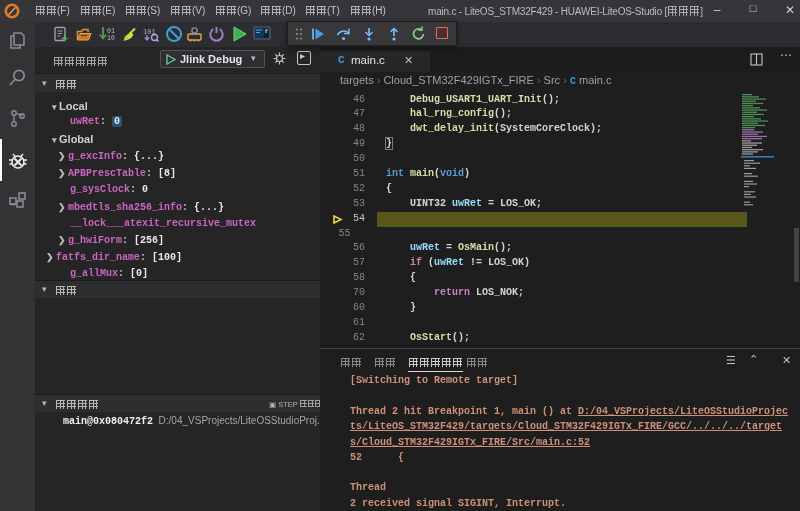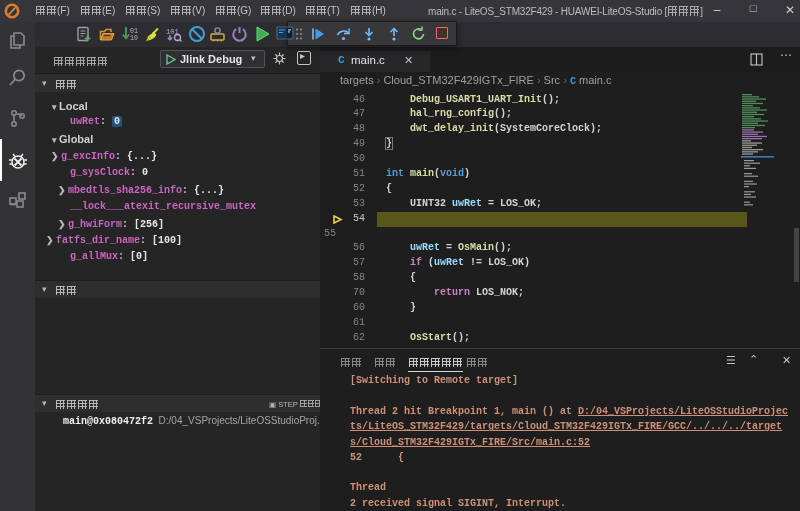--- a/index.html
+++ b/index.html
@@ -253,7 +253,7 @@
   <div class="abs" style="left:148px;top:5px;width:12px;height:12px;border:1.3px solid #ef6a5e;border-radius:1px;background:#45302c"></div>
 </div>
 
-<div class="abs" style="left:47px;top:22px;width:425px;height:25px">
+<div class="abs" style="left:24px;top:22px;width:425px;height:25px">
   <svg class="abs" style="left:29px;top:4px" width="15" height="17" viewBox="0 0 15 17">
     <rect x="2" y="1.5" width="10" height="13" rx="1" fill="none" stroke="#9aa0a6" stroke-width="1.4"></rect>
     <path d="M4.5 5h5M4.5 7.5h5M4.5 10h3" stroke="#9aa0a6" stroke-width="1"></path>

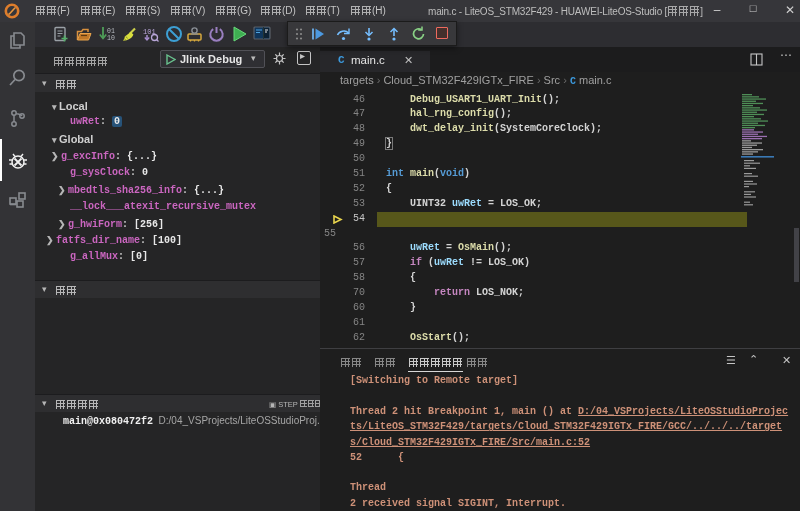--- a/index.html
+++ b/index.html
@@ -96,7 +96,7 @@
       <div style="height:16.85px;line-height:16.85px;padding-left:17px;white-space:pre"><span style="color:#b6b6b6;font-size:9px;font-family:'Liberation Sans'">▾ </span><span style="font-family:'Liberation Sans';font-weight:bold;color:#d0d0d0;font-size:11px">Local</span></div>
       <div style="height:16.85px;line-height:16.85px;padding-left:35px;white-space:pre"><span style="color:#cb66c0">uwRet</span><span style="color:#cccccc">: </span><span style="background:#275379;border-radius:2px;padding:0 2px;color:#e8e8e8">0</span></div>
       <div style="height:16.85px;line-height:16.85px;padding-left:17px;white-space:pre"><span style="color:#b6b6b6;font-size:9px;font-family:'Liberation Sans'">▾ </span><span style="font-family:'Liberation Sans';font-weight:bold;color:#d0d0d0;font-size:11px">Global</span></div>
-      <div style="height:16.85px;line-height:16.85px;padding-left:16px;white-space:pre"><span style="color:#b6b6b6;font-size:9px;font-family:'Liberation Sans'">❯ </span><span style="color:#cb66c0">g_excInfo</span><span style="color:#cccccc">: </span><span style="color:#e8e8e8">{...}</span></div>
+      <div style="height:16.85px;line-height:16.85px;padding-left:23px;white-space:pre"><span style="color:#b6b6b6;font-size:9px;font-family:'Liberation Sans'">❯ </span><span style="color:#cb66c0">g_excInfo</span><span style="color:#cccccc">: </span><span style="color:#e8e8e8">{...}</span></div>
       <div style="height:16.85px;line-height:16.85px;padding-left:35px;white-space:pre"><span style="color:#cb66c0">g_sysClock</span><span style="color:#cccccc">: </span><span style="color:#e8e8e8">0</span></div>
       <div style="height:16.85px;line-height:16.85px;padding-left:23px;white-space:pre"><span style="color:#b6b6b6;font-size:9px;font-family:'Liberation Sans'">❯ </span><span style="color:#cb66c0">mbedtls_sha256_info</span><span style="color:#cccccc">: </span><span style="color:#e8e8e8">{...}</span></div>
       <div style="height:16.85px;line-height:16.85px;padding-left:35px;white-space:pre"><span style="color:#cb66c0">__lock___atexit_recursive_mutex</span></div>

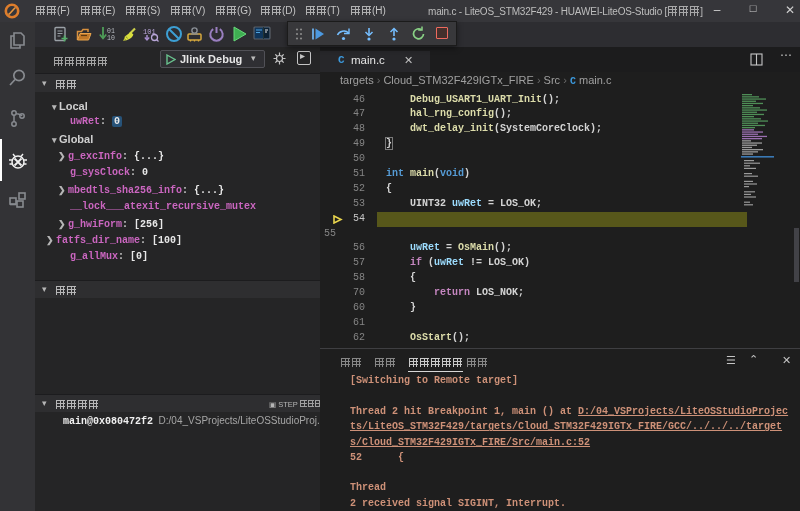--- a/index.html
+++ b/index.html
@@ -97,6 +97,7 @@
       <div style="height:16.85px;line-height:16.85px;padding-left:35px;white-space:pre"><span style="color:#cb66c0">uwRet</span><span style="color:#cccccc">: </span><span style="background:#275379;border-radius:2px;padding:0 2px;color:#e8e8e8">0</span></div>
       <div style="height:16.85px;line-height:16.85px;padding-left:17px;white-space:pre"><span style="color:#b6b6b6;font-size:9px;font-family:'Liberation Sans'">▾ </span><span style="font-family:'Liberation Sans';font-weight:bold;color:#d0d0d0;font-size:11px">Global</span></div>
       <div style="height:16.85px;line-height:16.85px;padding-left:23px;white-space:pre"><span style="color:#b6b6b6;font-size:9px;font-family:'Liberation Sans'">❯ </span><span style="color:#cb66c0">g_excInfo</span><span style="color:#cccccc">: </span><span style="color:#e8e8e8">{...}</span></div>
+      <div style="height:16.85px;line-height:16.85px;padding-left:23px;white-space:pre"><span style="color:#b6b6b6;font-size:9px;font-family:'Liberation Sans'">❯ </span><span style="color:#cb66c0">APBPrescTable</span><span style="color:#cccccc">: </span><span style="color:#e8e8e8">[8]</span></div>
       <div style="height:16.85px;line-height:16.85px;padding-left:35px;white-space:pre"><span style="color:#cb66c0">g_sysClock</span><span style="color:#cccccc">: </span><span style="color:#e8e8e8">0</span></div>
       <div style="height:16.85px;line-height:16.85px;padding-left:23px;white-space:pre"><span style="color:#b6b6b6;font-size:9px;font-family:'Liberation Sans'">❯ </span><span style="color:#cb66c0">mbedtls_sha256_info</span><span style="color:#cccccc">: </span><span style="color:#e8e8e8">{...}</span></div>
       <div style="height:16.85px;line-height:16.85px;padding-left:35px;white-space:pre"><span style="color:#cb66c0">__lock___atexit_recursive_mutex</span></div>

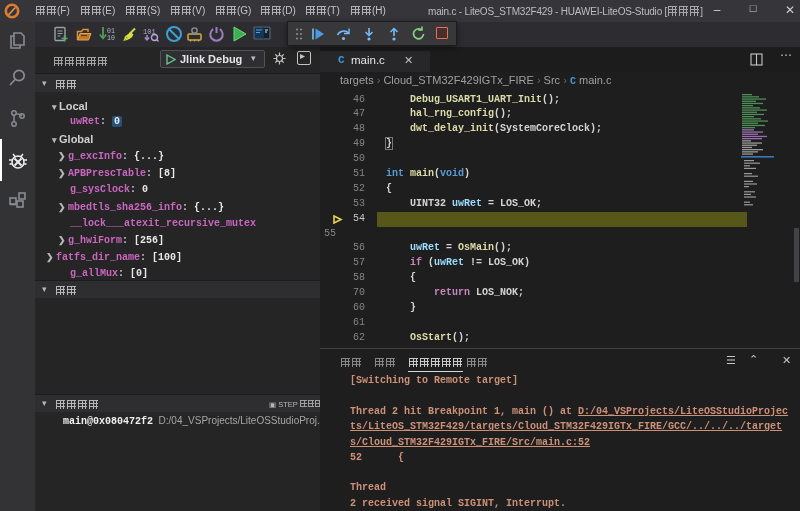--- a/index.html
+++ b/index.html
@@ -150,7 +150,7 @@
       <div style="position:relative;height:14.9px;line-height:14.9px;white-space:pre"><div style="position:absolute;left:53px;top:0;width:370px;height:100%;background:#57571a"></div><svg style="position:absolute;left:9px;top:3px" width="10" height="9" viewBox="0 0 10 9">
           <path d="M1 1l7 3.5L1 8z" fill="none" stroke="#e8d44d" stroke-width="1.6"></path>
         </svg><span style="position:absolute;left:0;width:41px;text-align:right;color:#c6c6c6;font-weight:normal">54</span></div>
-      <div style="position:relative;height:14.9px;line-height:14.9px;white-space:pre"><span style="position:absolute;left:0;width:41px;text-align:left;color:#858585;font-weight:normal">55</span><span style="position:absolute;left:62px"></span></div>
+      <div style="position:relative;height:14.9px;line-height:14.9px;white-space:pre"><span style="position:absolute;left:0;width:41px;text-align:center;color:#858585;font-weight:normal">55</span><span style="position:absolute;left:62px"></span></div>
       <div style="position:relative;height:14.9px;line-height:14.9px;white-space:pre"><span style="position:absolute;left:0;width:41px;text-align:right;color:#858585;font-weight:normal">56</span><span style="position:absolute;left:62px"><span style="color:#d4d4d4">    </span><span style="color:#9cdcfe">uwRet</span><span style="color:#d4d4d4"> = </span><span style="color:#dcdcaa">OsMain</span><span style="color:#d4d4d4">();</span></span></div>
       <div style="position:relative;height:14.9px;line-height:14.9px;white-space:pre"><span style="position:absolute;left:0;width:41px;text-align:right;color:#858585;font-weight:normal">57</span><span style="position:absolute;left:62px"><span style="color:#d4d4d4">    </span><span style="color:#c586c0">if</span><span style="color:#d4d4d4"> (</span><span style="color:#9cdcfe">uwRet</span><span style="color:#d4d4d4"> != LOS_OK)</span></span></div>
       <div style="position:relative;height:14.9px;line-height:14.9px;white-space:pre"><span style="position:absolute;left:0;width:41px;text-align:right;color:#858585;font-weight:normal">58</span><span style="position:absolute;left:62px"><span style="color:#d4d4d4">    {</span></span></div>

